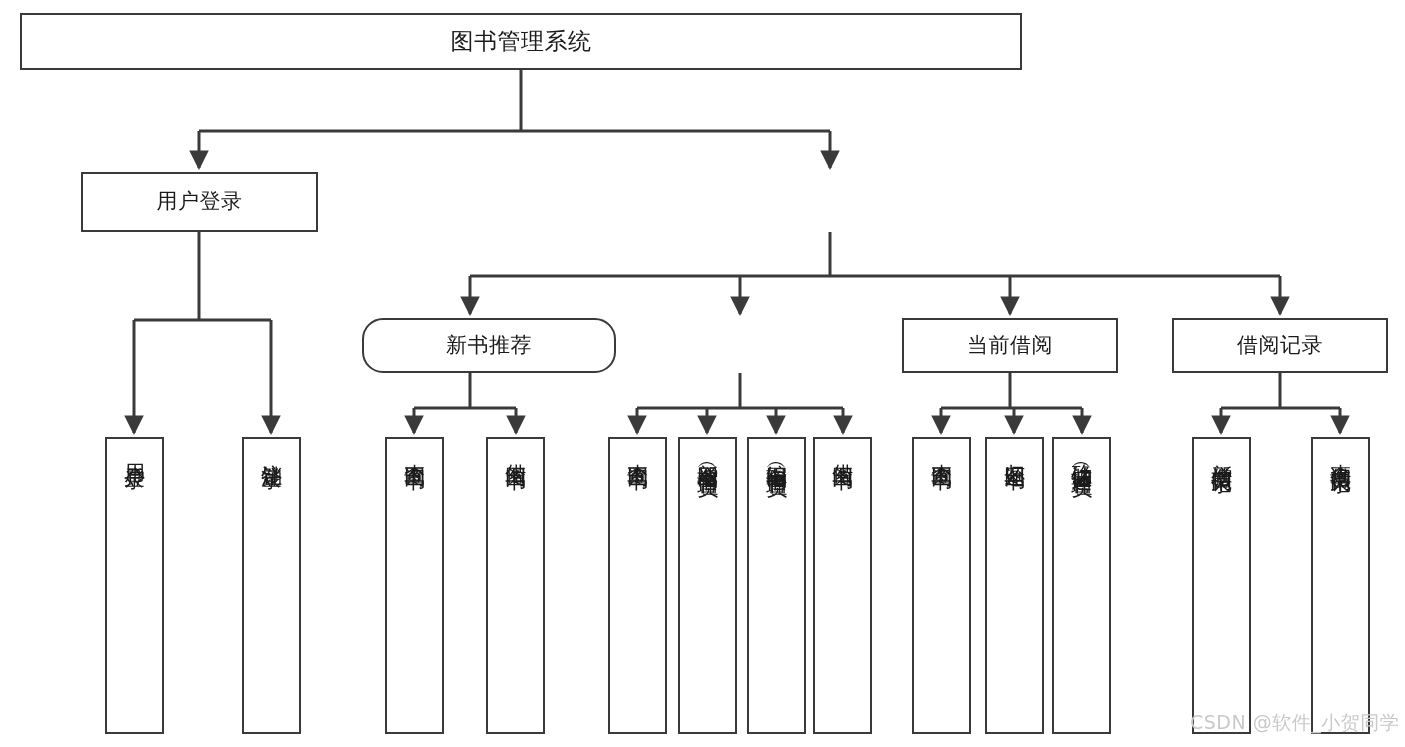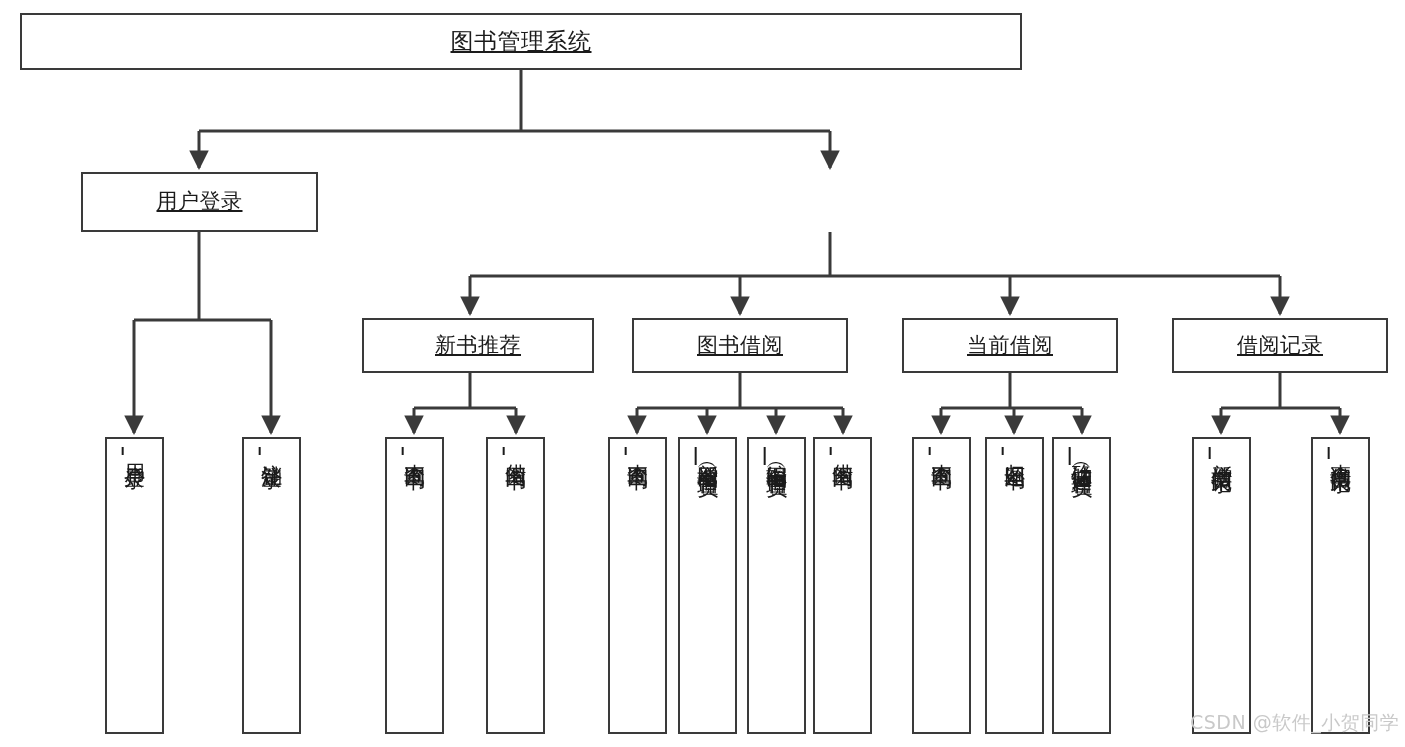--- a/index.html
+++ b/index.html
@@ -42,7 +42,6 @@
     text-align: left;
     line-height: 1.12;
     letter-spacing: 0.5px;
-    text-decoration: underline;
   }
   .node.horiz .label {
     writing-mode: horizontal-tb;

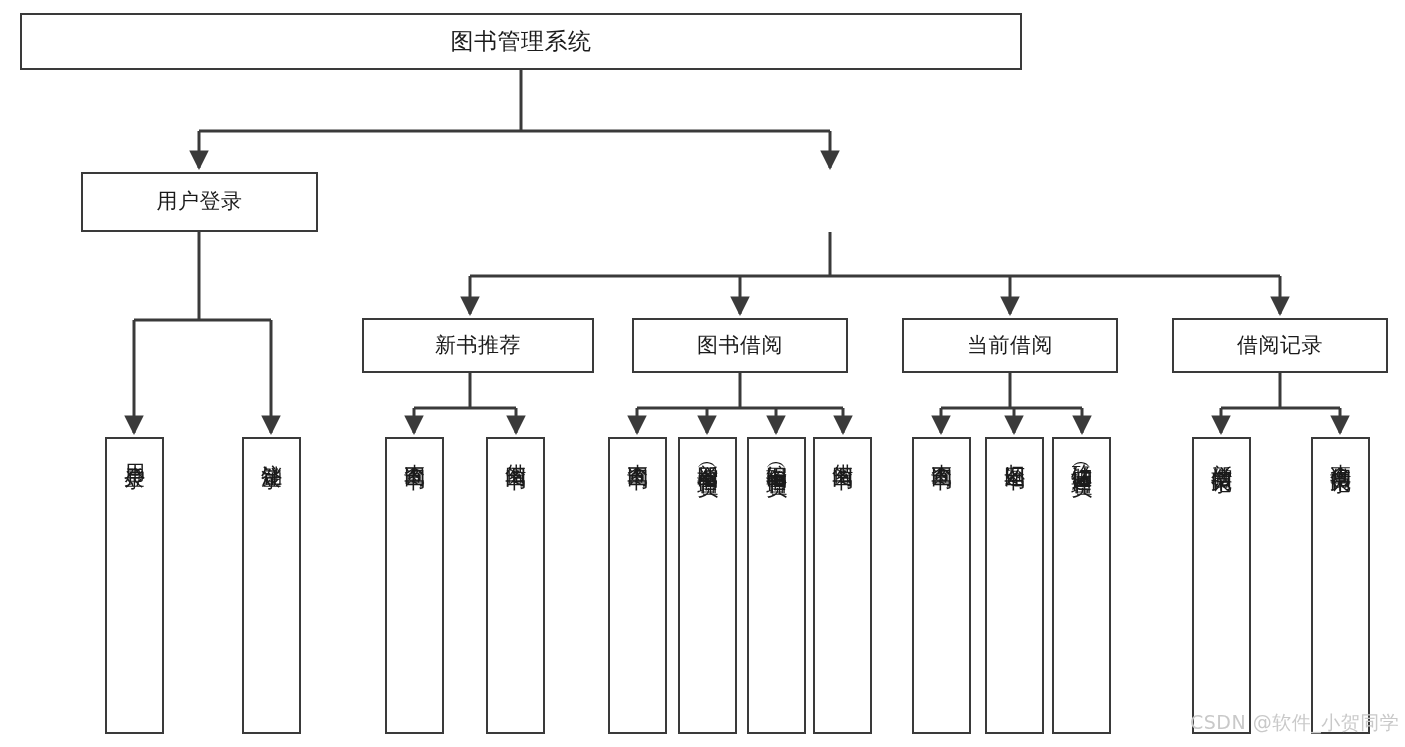--- a/index.html
+++ b/index.html
@@ -134,7 +134,7 @@
     <span class="label">用户登录</span>
   </div>
 
-  <div class="node horiz" style="left: 362px; top: 318px; width: 232px; height: 55px; border-color: rgb(58, 58, 58); color: rgb(27, 27, 27); background: rgb(255, 255, 255);">
+  <div class="node horiz" style="left: 362px; top: 318px; width: 254px; height: 55px; border-color: rgb(58, 58, 58); color: rgb(27, 27, 27); background: rgb(255, 255, 255); border-radius: 21px;">
     <span class="label">新书推荐</span>
   </div>
   <div class="node horiz" style="left: 632px; top: 318px; width: 216px; height: 55px; border-color: rgb(58, 58, 58); color: rgb(27, 27, 27); background: rgb(255, 255, 255);">

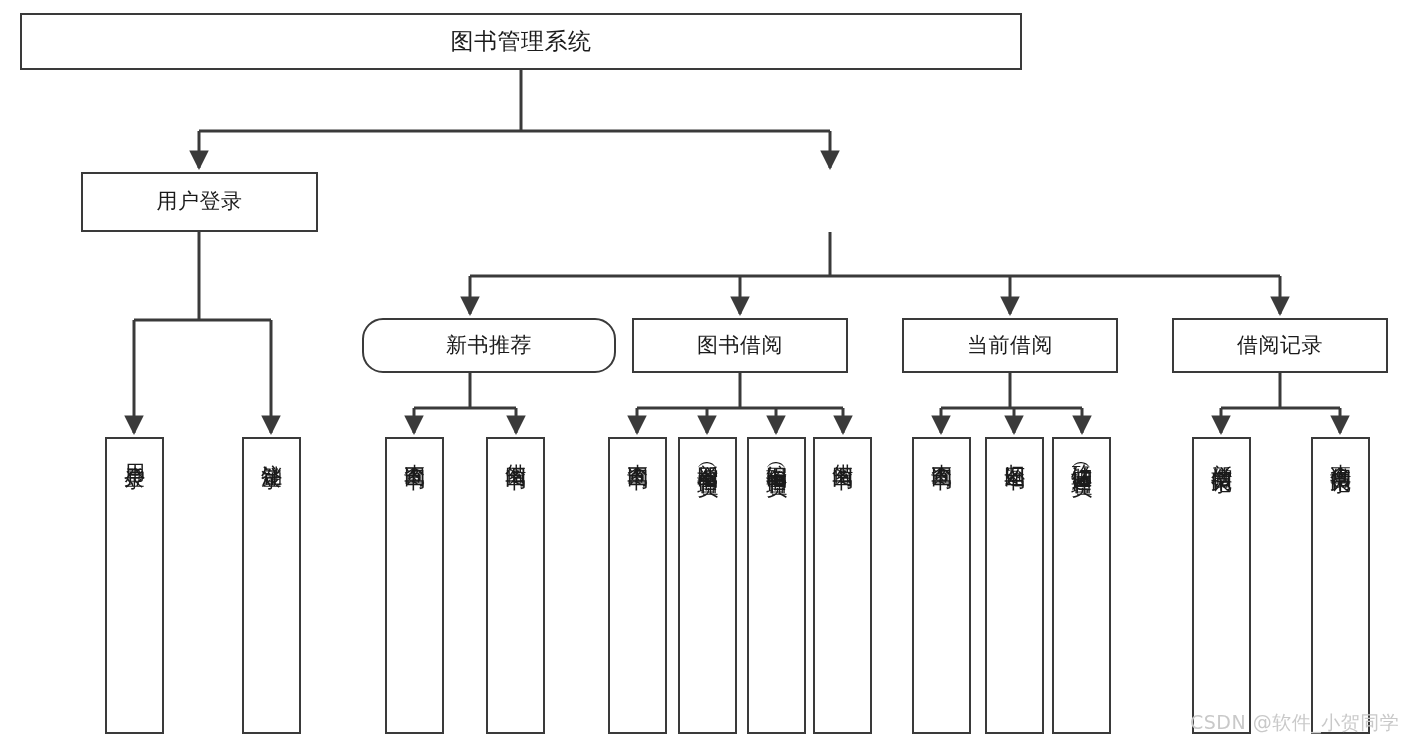--- a/index.html
+++ b/index.html
@@ -137,9 +137,6 @@
   <div class="node horiz" style="left: 362px; top: 318px; width: 254px; height: 55px; border-color: rgb(58, 58, 58); color: rgb(27, 27, 27); background: rgb(255, 255, 255); border-radius: 21px;">
     <span class="label">新书推荐</span>
   </div>
-  <div class="node horiz" style="left: 632px; top: 318px; width: 216px; height: 55px; border-color: rgb(58, 58, 58); color: rgb(27, 27, 27); background: rgb(255, 255, 255);">
-    <span class="label">图书借阅</span>
-  </div>
   <div class="node horiz" style="left: 902px; top: 318px; width: 216px; height: 55px; border-color: rgb(58, 58, 58); color: rgb(27, 27, 27); background: rgb(255, 255, 255);">
     <span class="label">当前借阅</span>
   </div>

